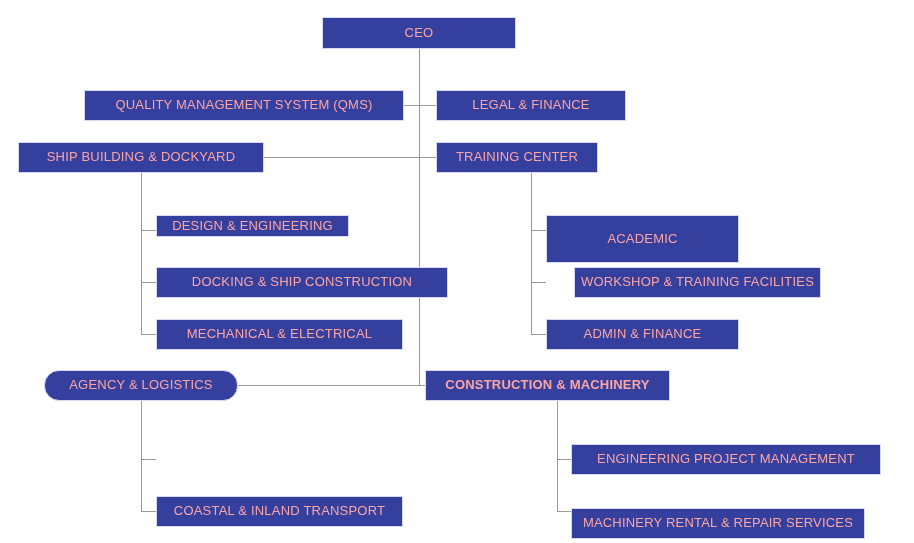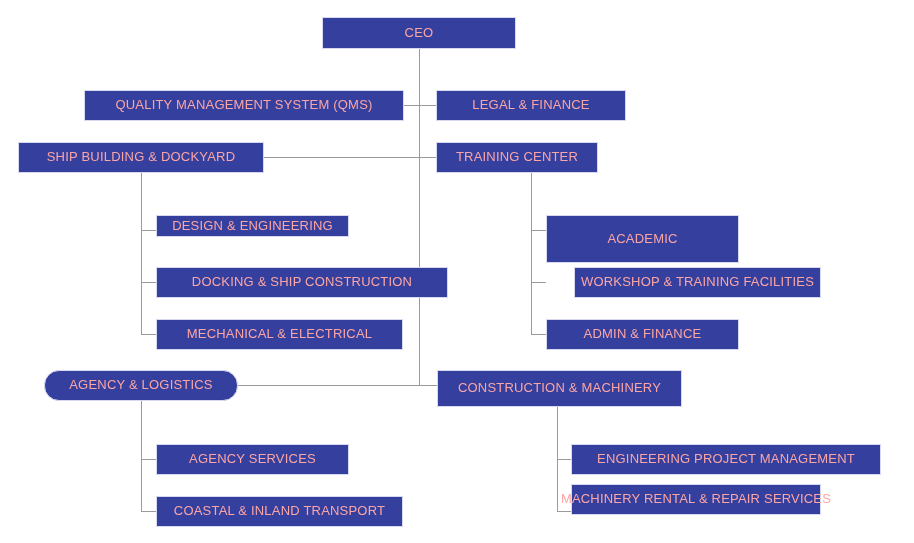--- a/index.html
+++ b/index.html
@@ -104,7 +104,7 @@
 
   <div class="node" style="left:44px; top:370px; width:194px; height:31px;border-radius:15px;">AGENCY &amp; LOGISTICS</div>
 
-  <div class="node" style="left:437px; top:370px; width:245px; height:37px;">CONSTRUCTION &amp; MACHINERY</div>
+  <div class="node" style="left:425px; top:370px; width:245px; height:31px;font-weight:bold;">CONSTRUCTION &amp; MACHINERY</div>
 
   <div class="node" style="left:156px; top:444px; width:193px; height:31px;">AGENCY SERVICES</div>
 

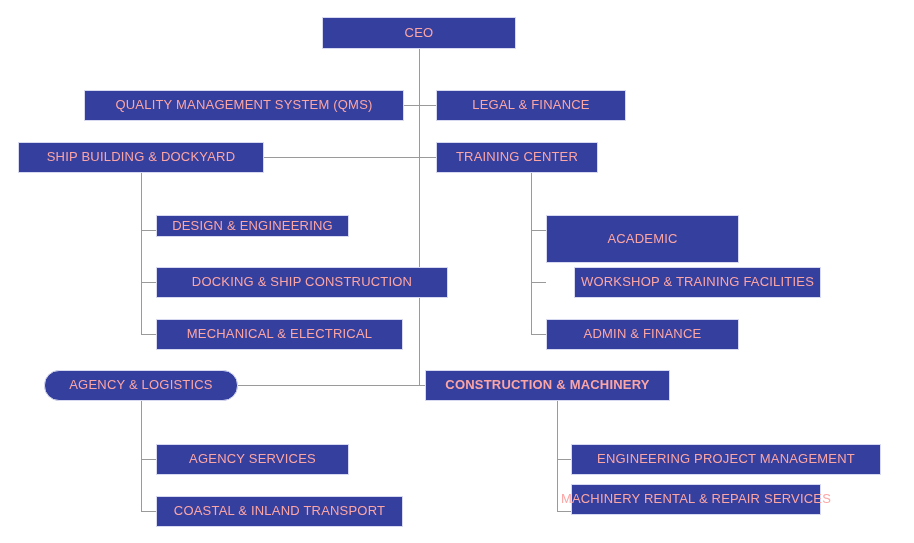--- a/index.html
+++ b/index.html
@@ -106,7 +106,6 @@
 
   <div class="node" style="left:425px; top:370px; width:245px; height:31px;font-weight:bold;">CONSTRUCTION &amp; MACHINERY</div>
 
-  <div class="node" style="left:156px; top:444px; width:193px; height:31px;">AGENCY SERVICES</div>
 
   <div class="node" style="left:156px; top:496px; width:247px; height:31px;">COASTAL &amp; INLAND TRANSPORT</div>
 

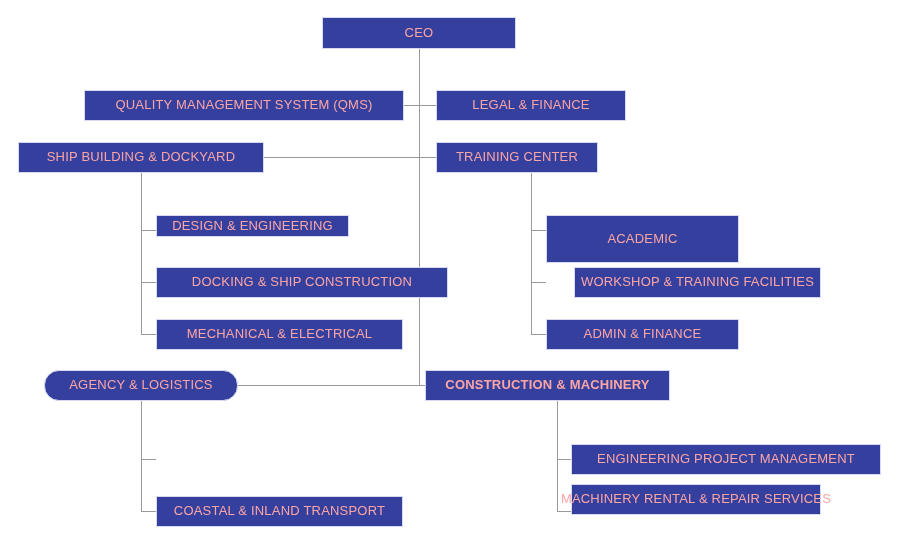--- a/index.html
+++ b/index.html
@@ -111,7 +111,7 @@
 
   <div class="node" style="left:571px; top:444px; width:310px; height:31px;">ENGINEERING PROJECT MANAGEMENT</div>
 
-  <div class="node" style="left:571px; top:484px; width:250px; height:31px;">MACHINERY RENTAL &amp; REPAIR SERVICES</div>
+  <div class="node" style="left:571px; top:508px; width:294px; height:31px;">MACHINERY RENTAL &amp; REPAIR SERVICES</div>
 
 </div>
 

